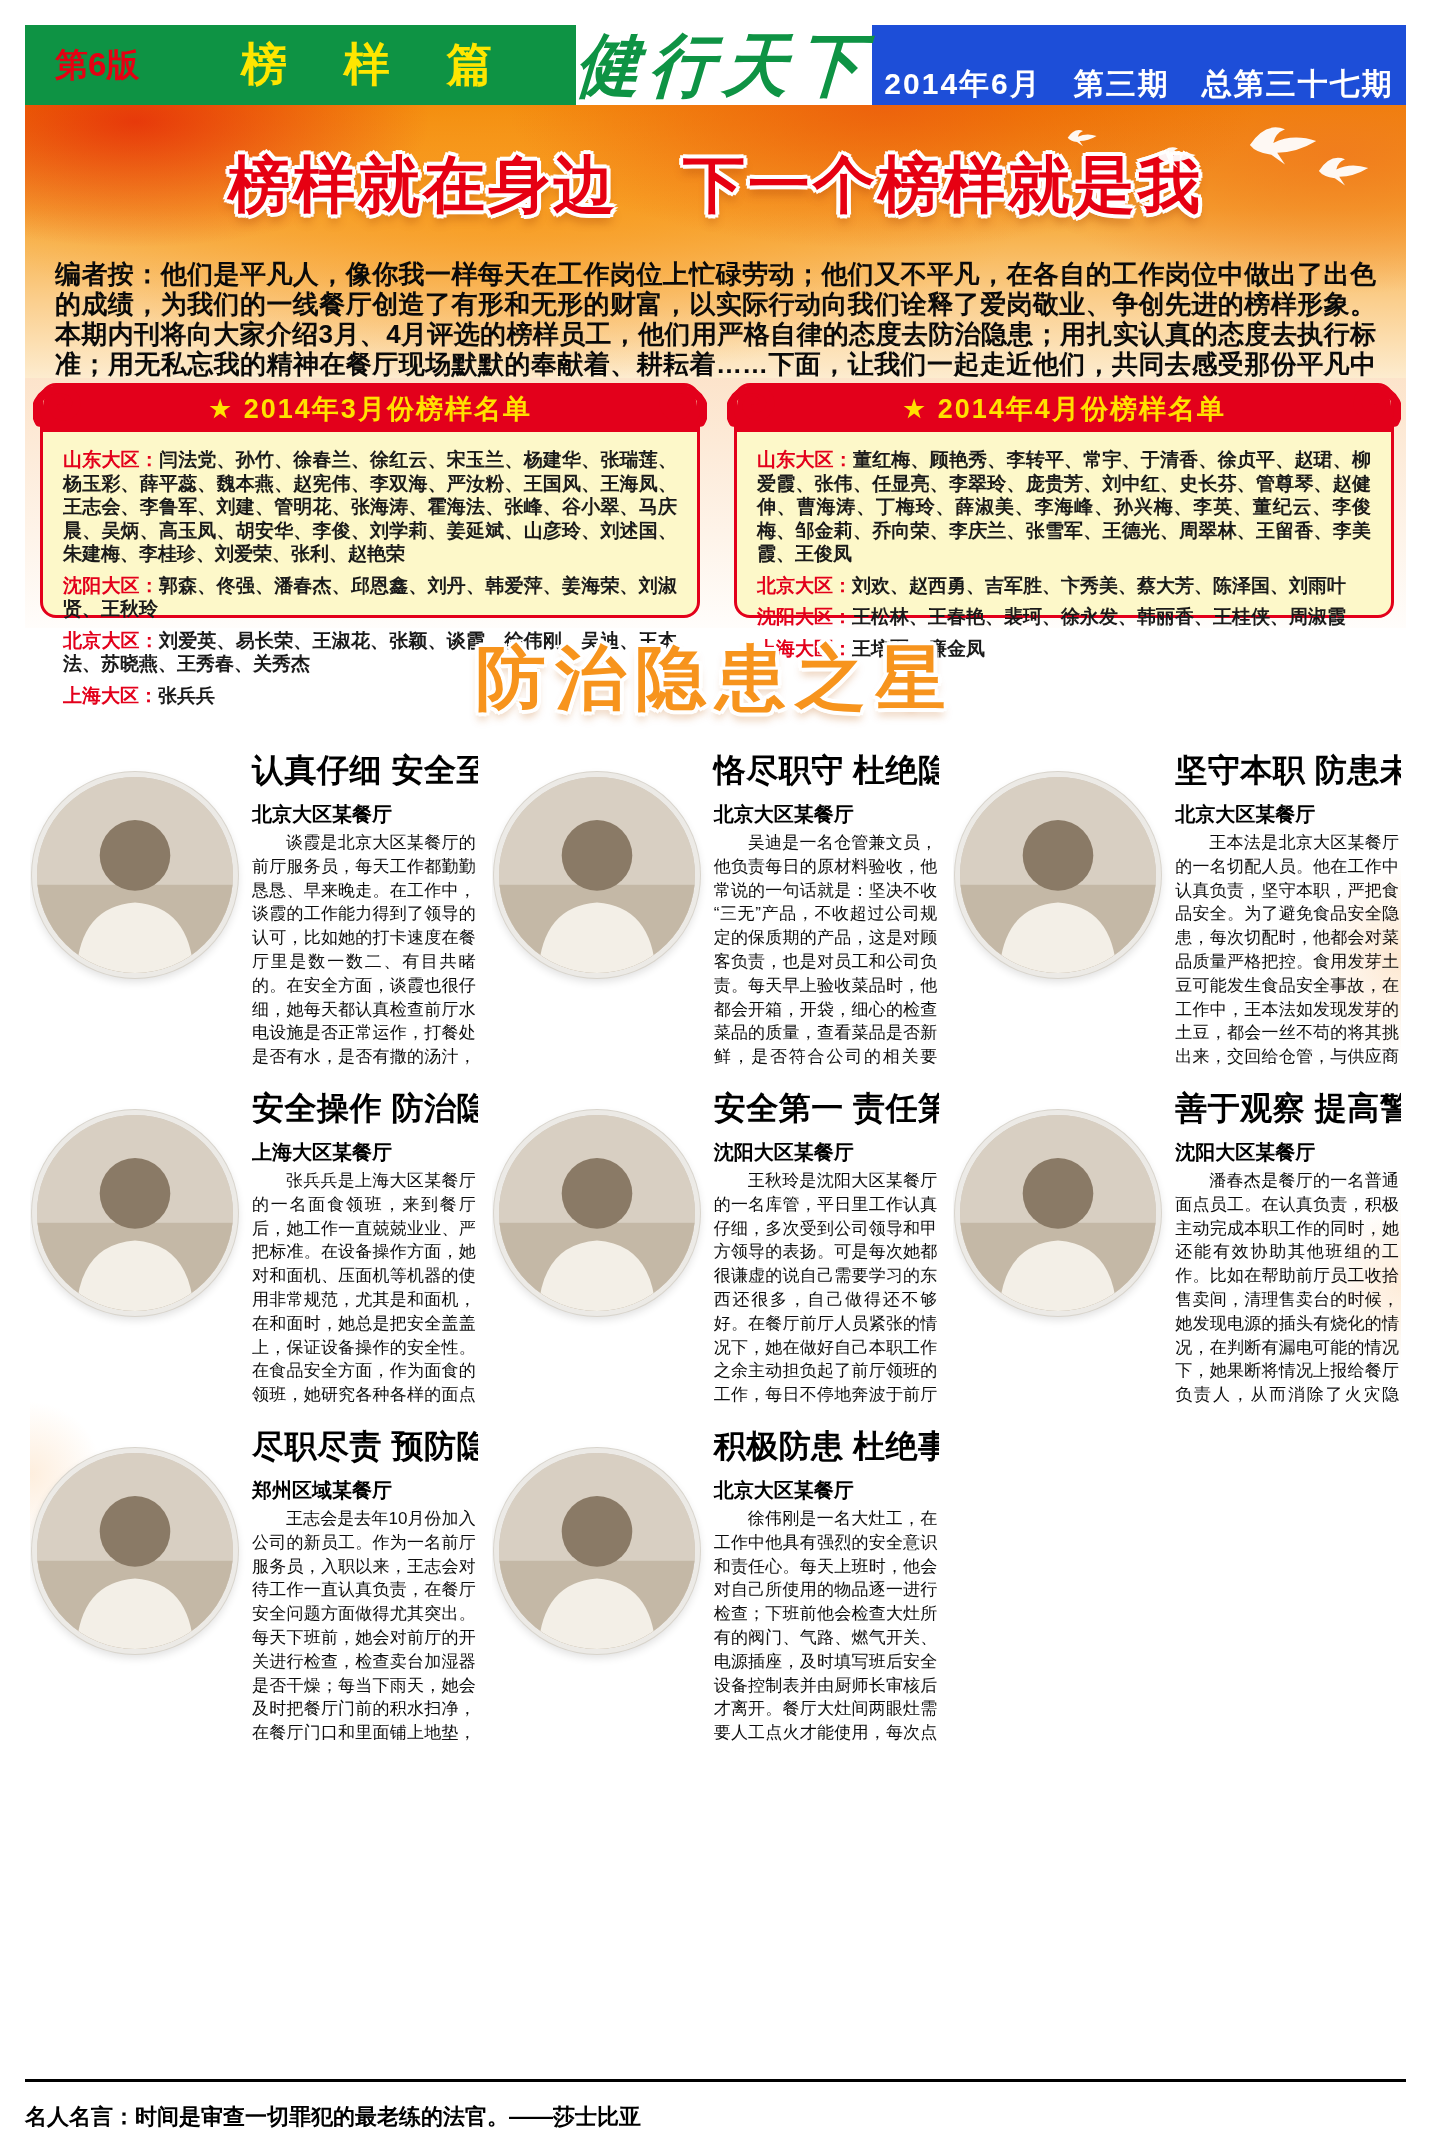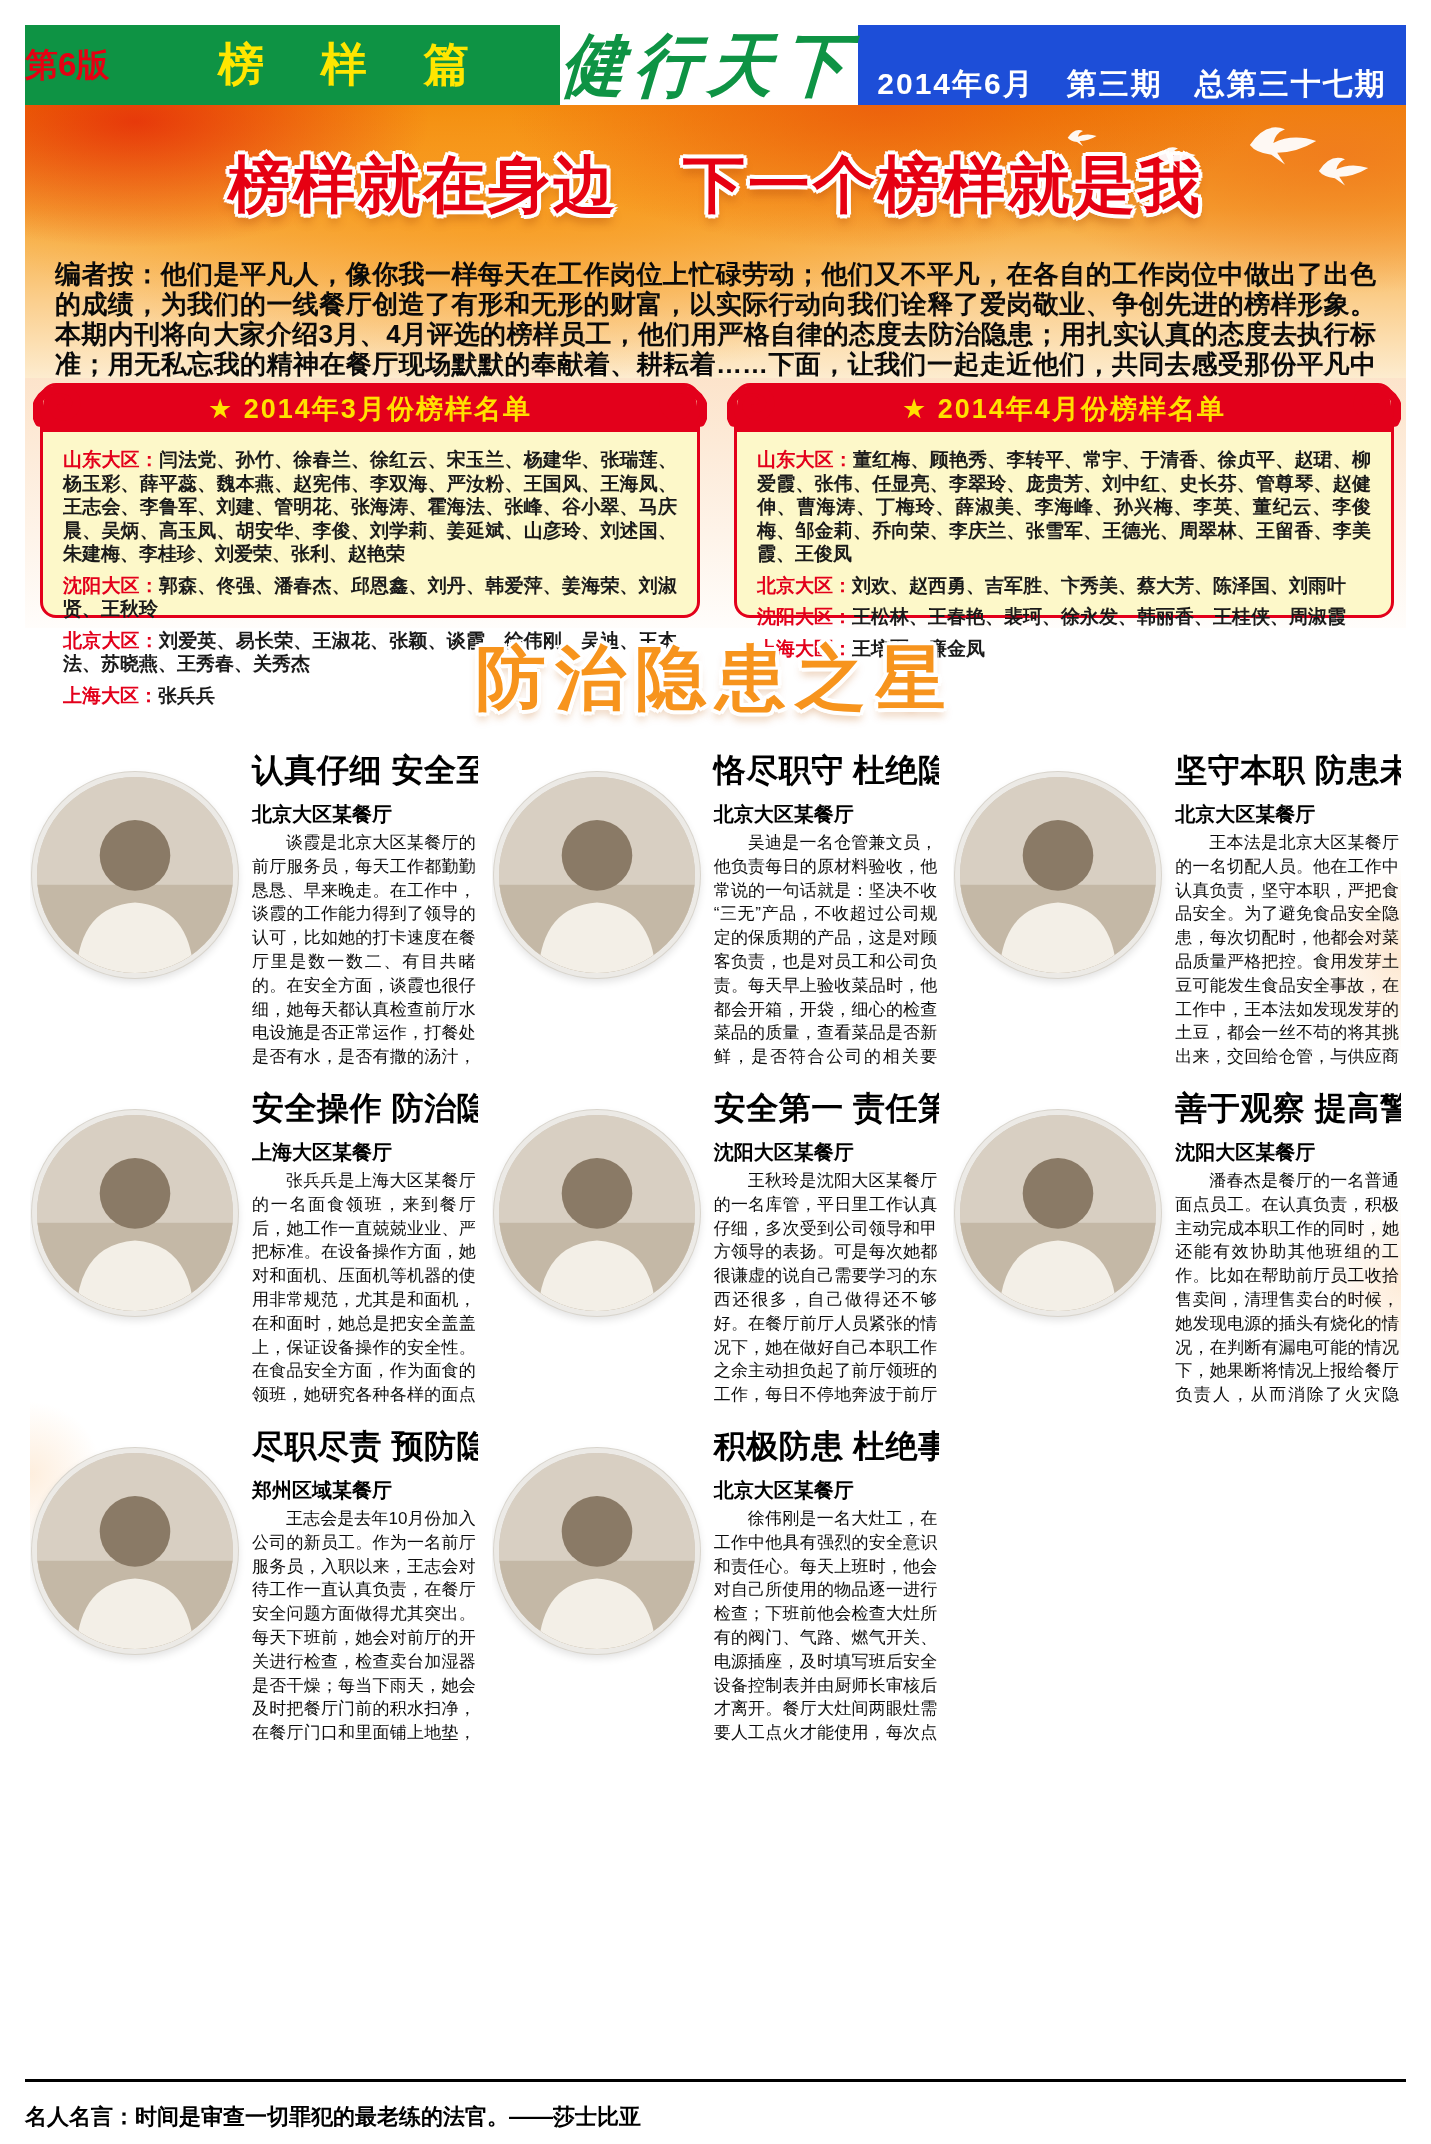--- a/index.html
+++ b/index.html
@@ -8,7 +8,7 @@
 
   
   .masthead{position:absolute;top:25px;left:25px;right:25px;height:80px;display:flex;}
-  .mast-left{width:535px;background:#0e9344;display:flex;align-items:center;gap:18px;}
+  .mast-left{width:535px;background:#0e9344;display:flex;align-items:center;padding-left:30px;gap:18px;}
   .edition{color:#e60012;font-size:33px;font-weight:900;flex:none;}
   .column-name{flex:1;text-align:center;color:#ffe600;font-size:46px;font-weight:900;letter-spacing:22px;text-indent:22px;}
   .mast-center{flex:1;display:flex;align-items:center;justify-content:center;background:#fff;}

